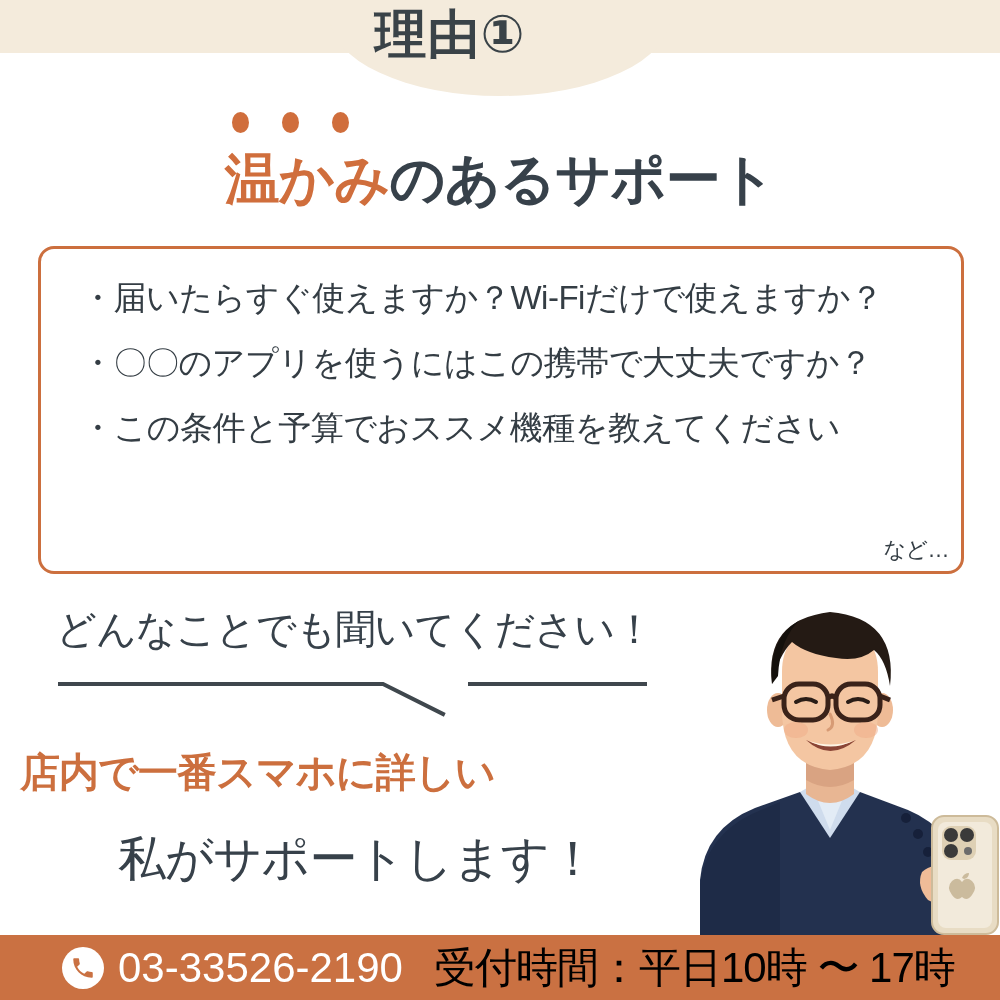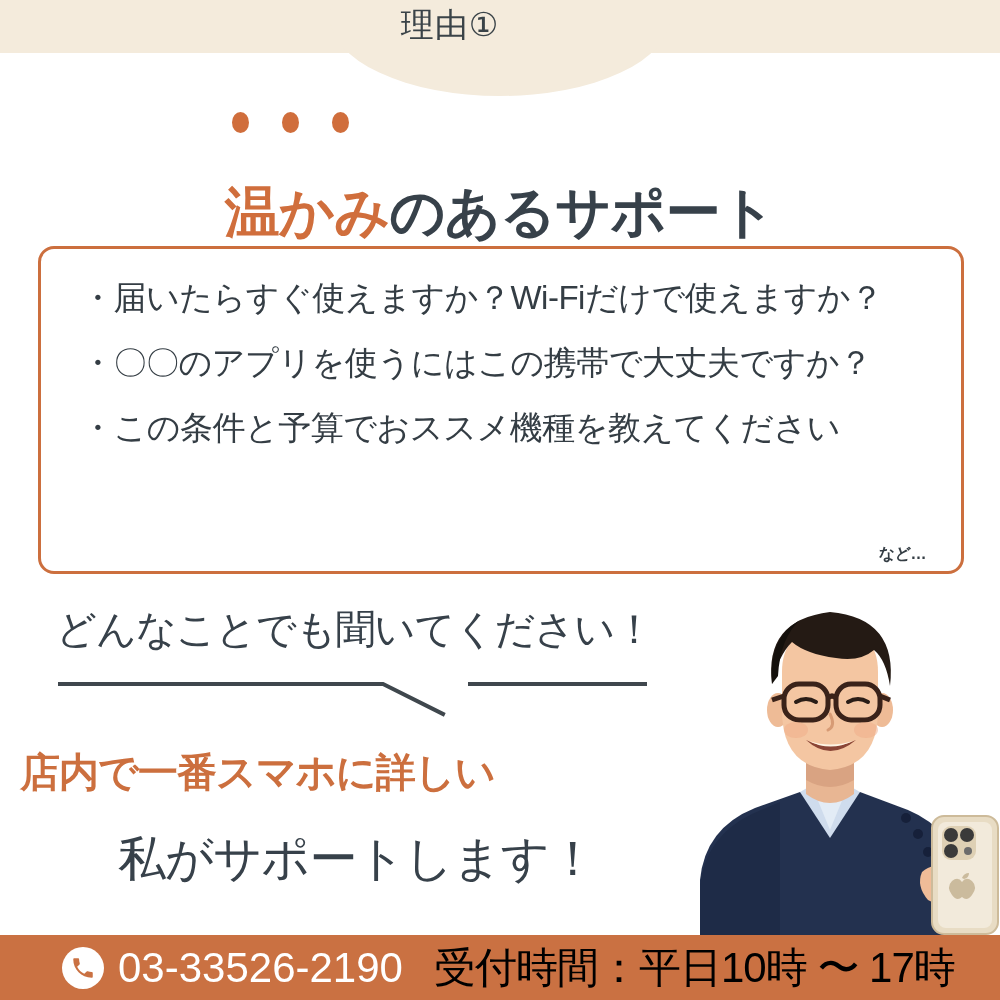--- a/index.html
+++ b/index.html
@@ -28,7 +28,7 @@
   #banner-title{
     position:absolute; left:0; top:8px; width:900px;
     text-align:center;
-    font-size:33px; font-weight:normal; letter-spacing:1px;
+    font-size:52px; font-weight:bold; letter-spacing:1px;
     color:#3a4348;
     line-height:1.0;
     z-index:3;

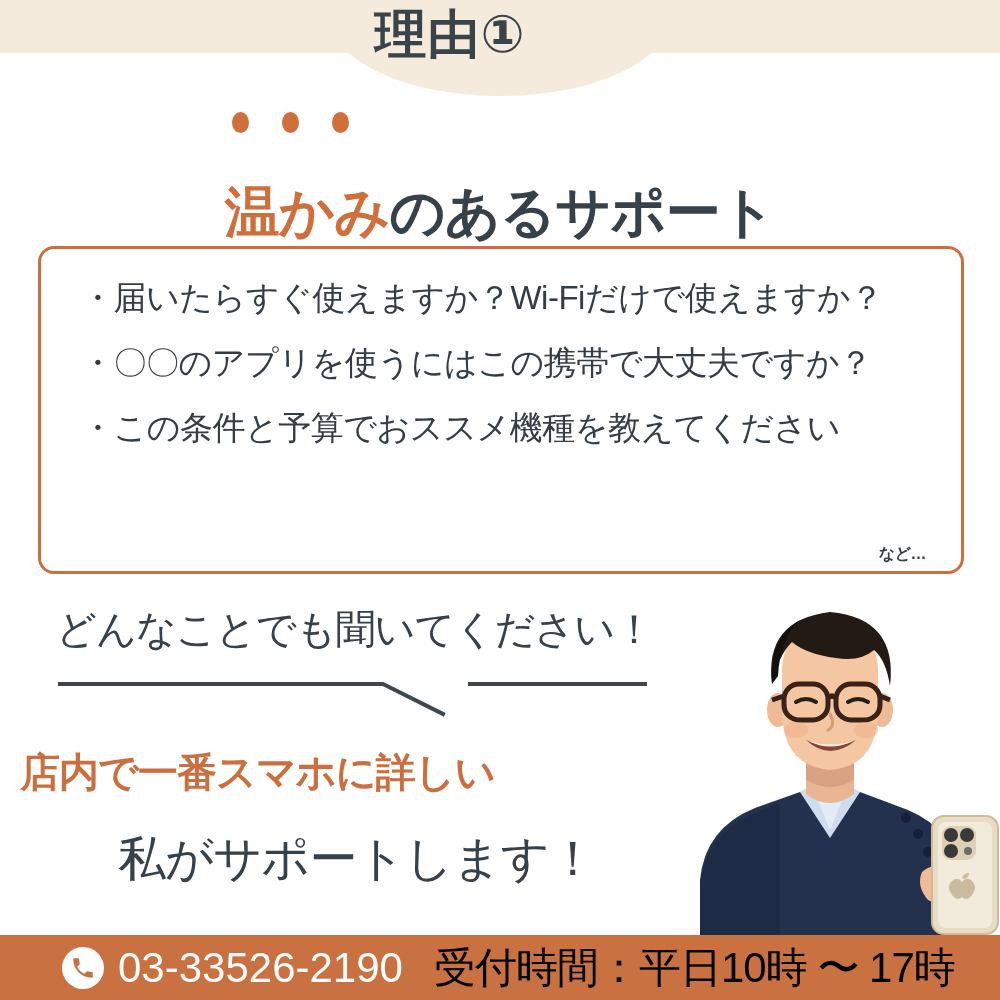--- a/index.html
+++ b/index.html
@@ -55,7 +55,6 @@
     letter-spacing:-1px;
     white-space:nowrap;
     z-index:2;
-    margin-top:33px;
   }
   #headline .accent{ color:#d06e3c; }
 

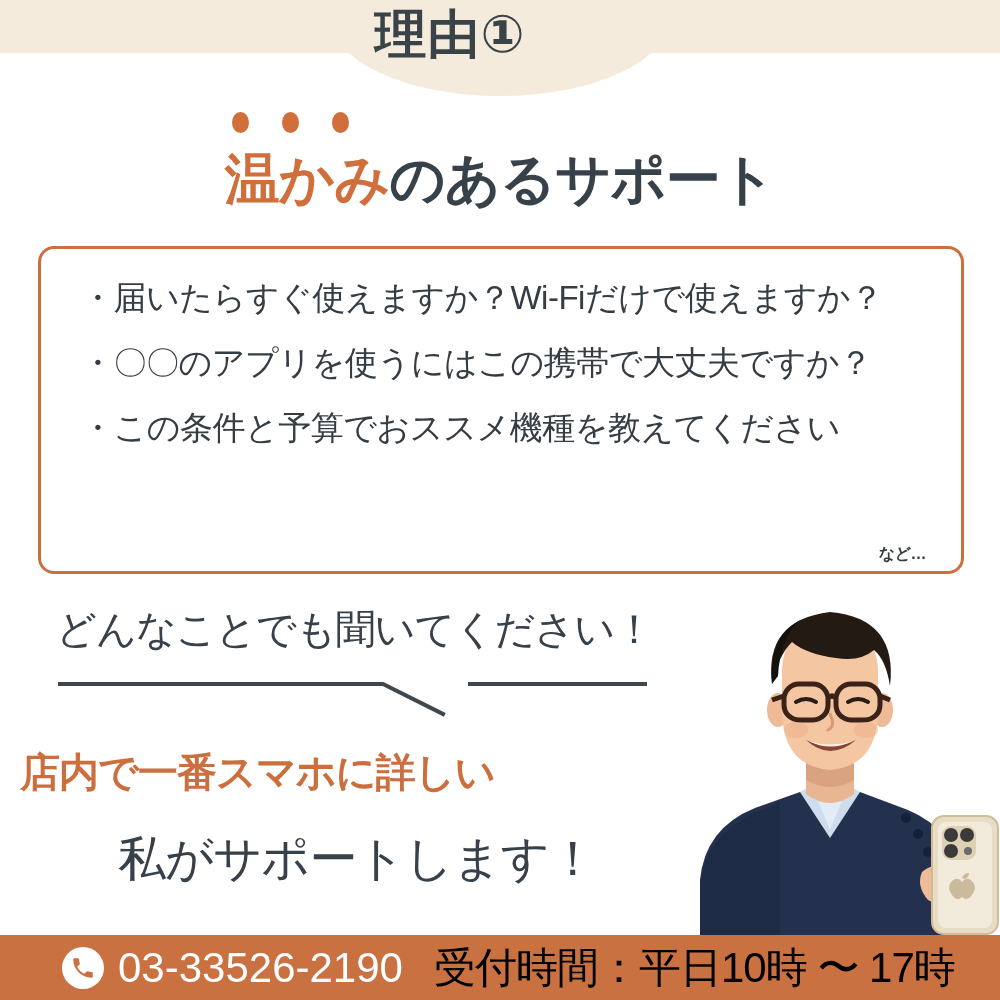--- a/index.html
+++ b/index.html
@@ -79,10 +79,9 @@
   }
   .q-item:last-child{ margin-bottom:8px; }
   #etc{
-    position:absolute; right:35px; bottom:6px;
-    font-size:16px; color:#343d44;
+    position:absolute; right:12px; bottom:6px;
+    font-size:22px; color:#343d44;
     letter-spacing:-0.5px;
-    font-weight:bold;
   }
 
   

